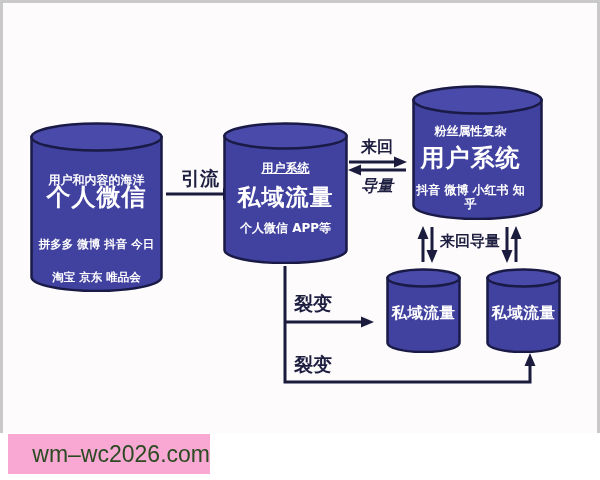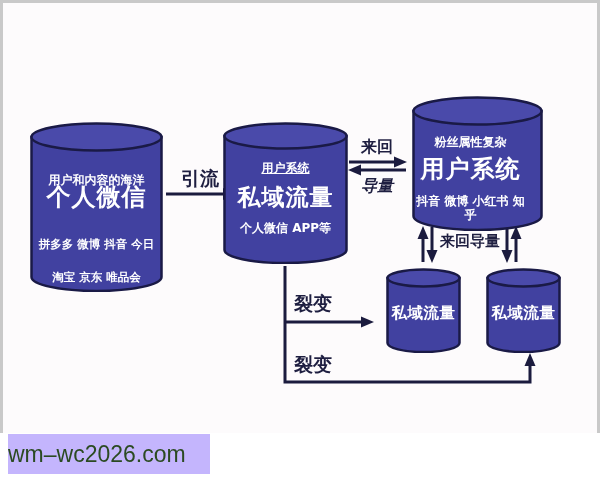--- a/index.html
+++ b/index.html
@@ -78,7 +78,7 @@
     <div class="txt sub" style="top:100px;">个人微信 APP等</div>
   </div>
 
-  <div class="cyl" style="left:412px; top:96px; width:117px; height:135px;">
+  <div class="cyl" style="left:412px; top:85px; width:117px; height:135px;">
     <svg width="131" height="135" viewBox="0 0 131 135">
       <path d="M1.5 15 L1.5 120 A64 14 0 0 0 129.5 120 L129.5 15 Z" fill="#4141a0" stroke="#1a1a46" stroke-width="2.5"></path>
       <ellipse cx="65.5" cy="15" rx="64" ry="13.5" fill="#4a4aaa" stroke="#1a1a46" stroke-width="2.5"></ellipse>

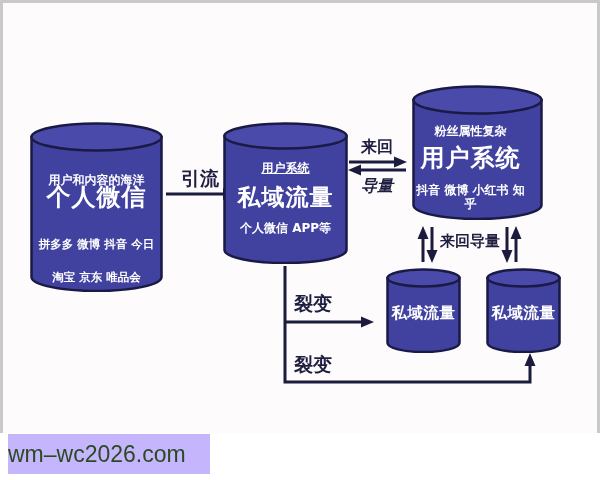--- a/index.html
+++ b/index.html
@@ -23,7 +23,7 @@
   .lbl-md { font-size:16px; }
   .lbl-sm { font-size:15px; }
   .watermark { position:absolute; left:8px; top:434px; width:202px; height:40px;
-    background:#c4b5fd; color:#2b4a22; font-size:23px; display:flex; align-items:center; justify-content:flex-start;
+    background:#f9a8d4; color:#2b4a22; font-size:23px; display:flex; align-items:center; justify-content:flex-end;
     font-family:"Liberation Sans", sans-serif; }
 </style>
 </head>

